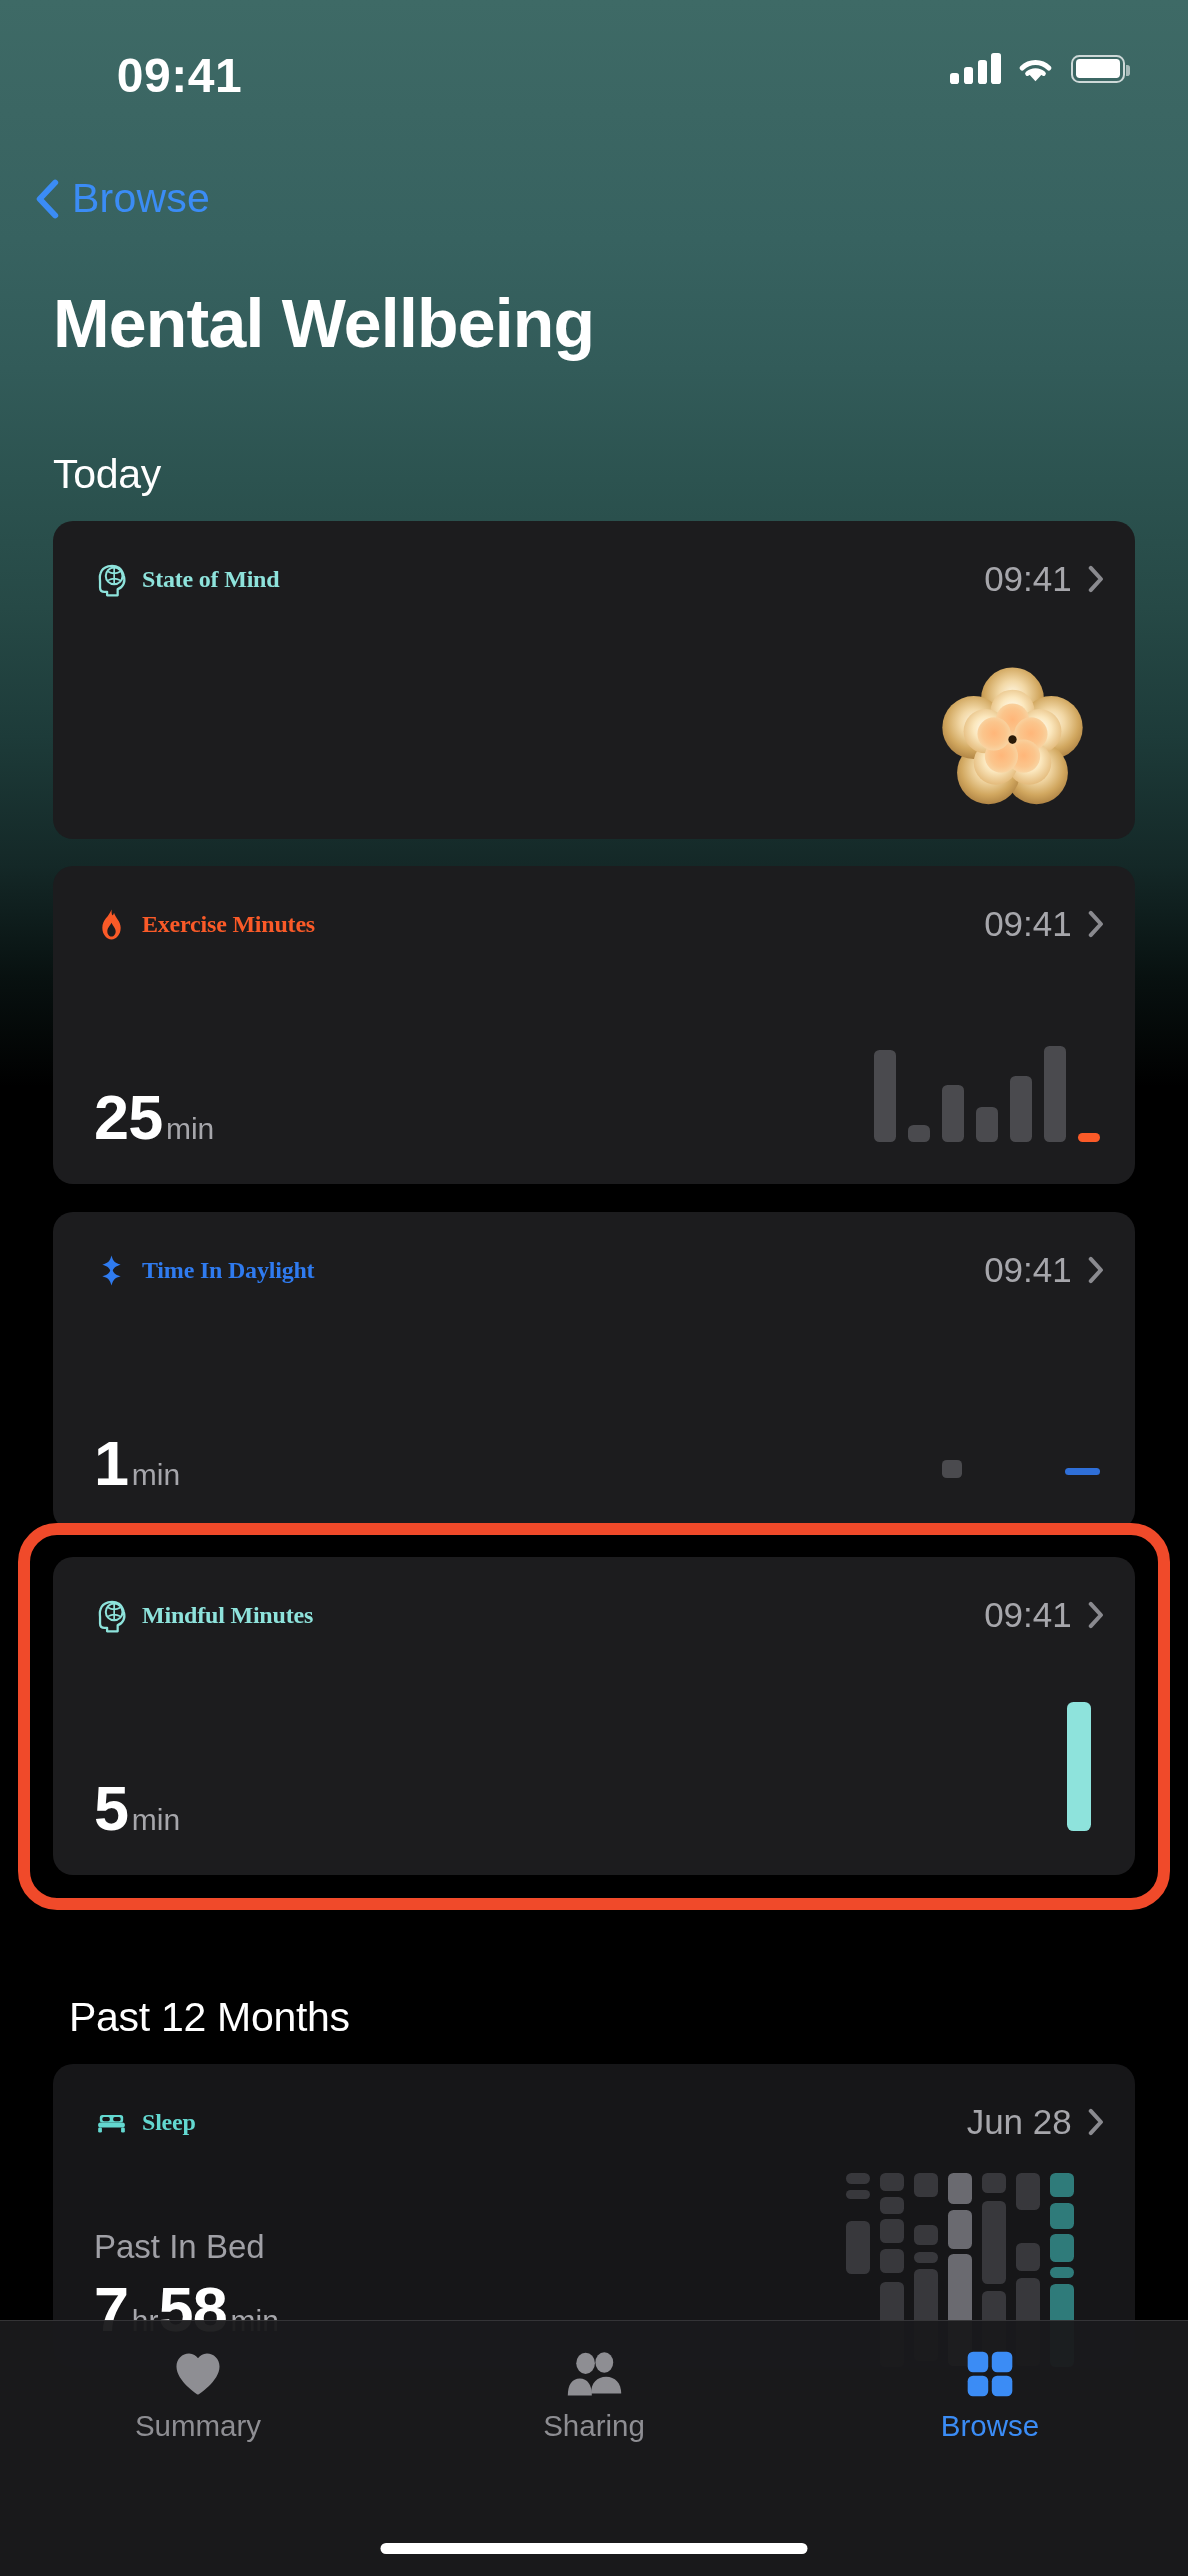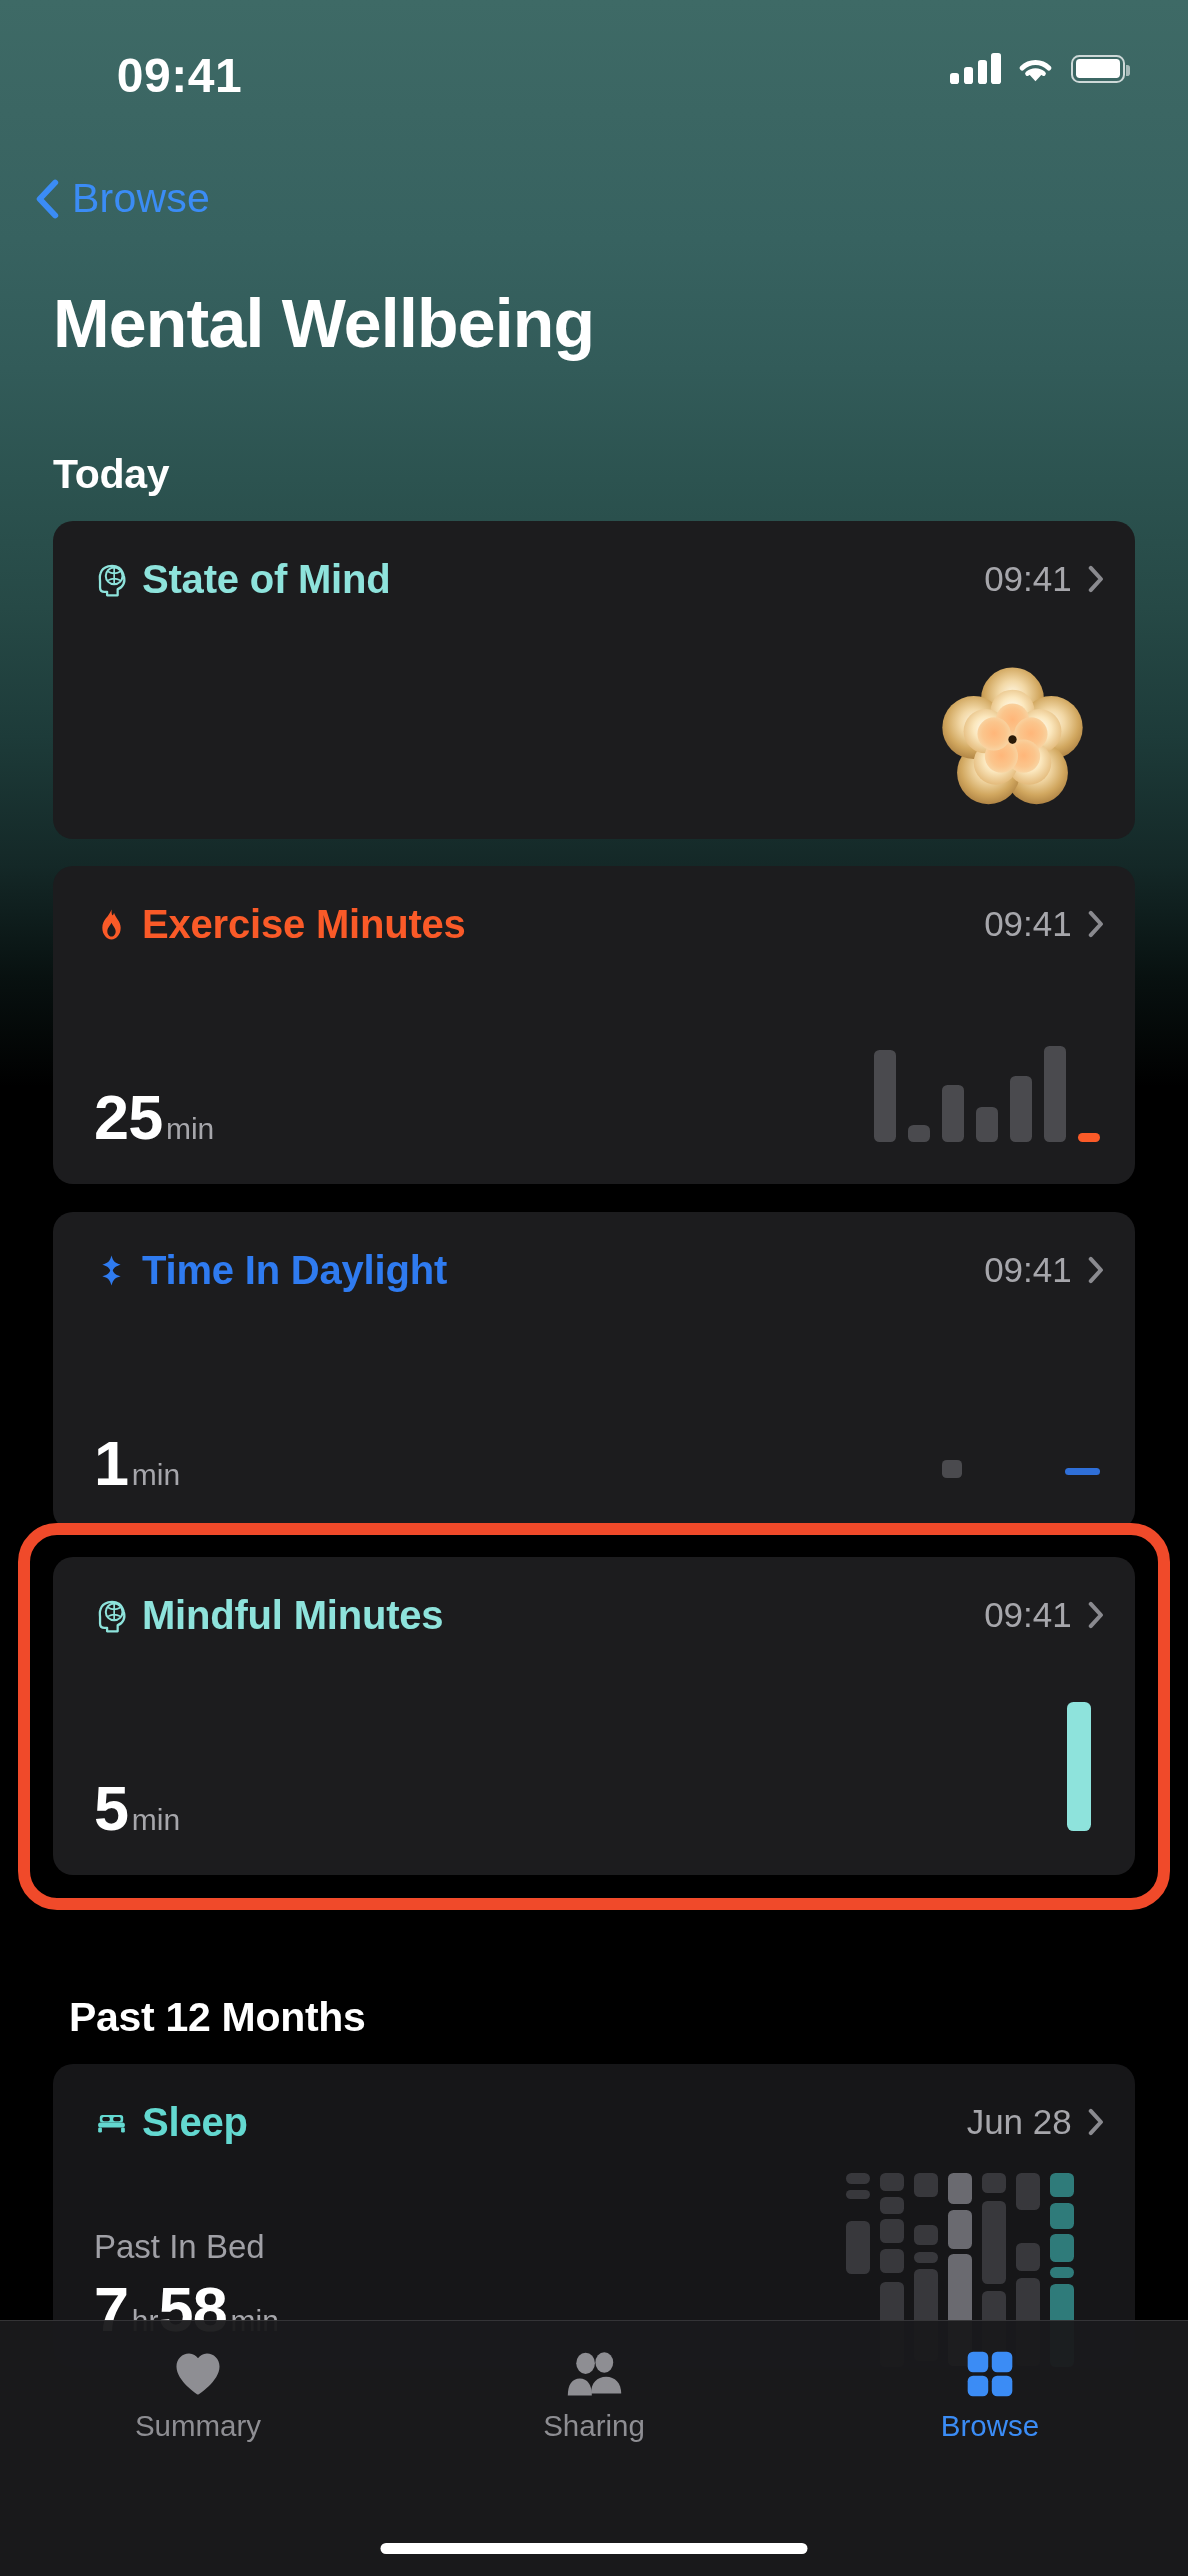--- a/index.html
+++ b/index.html
@@ -86,7 +86,7 @@
   
   .sec-head {
     position:absolute; left:53px;
-    color:#fff; font-size:41px; font-weight:700; letter-spacing:-0.3px;
+    color:#fff; font-size:41px; font-weight:400; letter-spacing:-0.3px;
     z-index:6;
   }
   #sec-today { top:451px; }

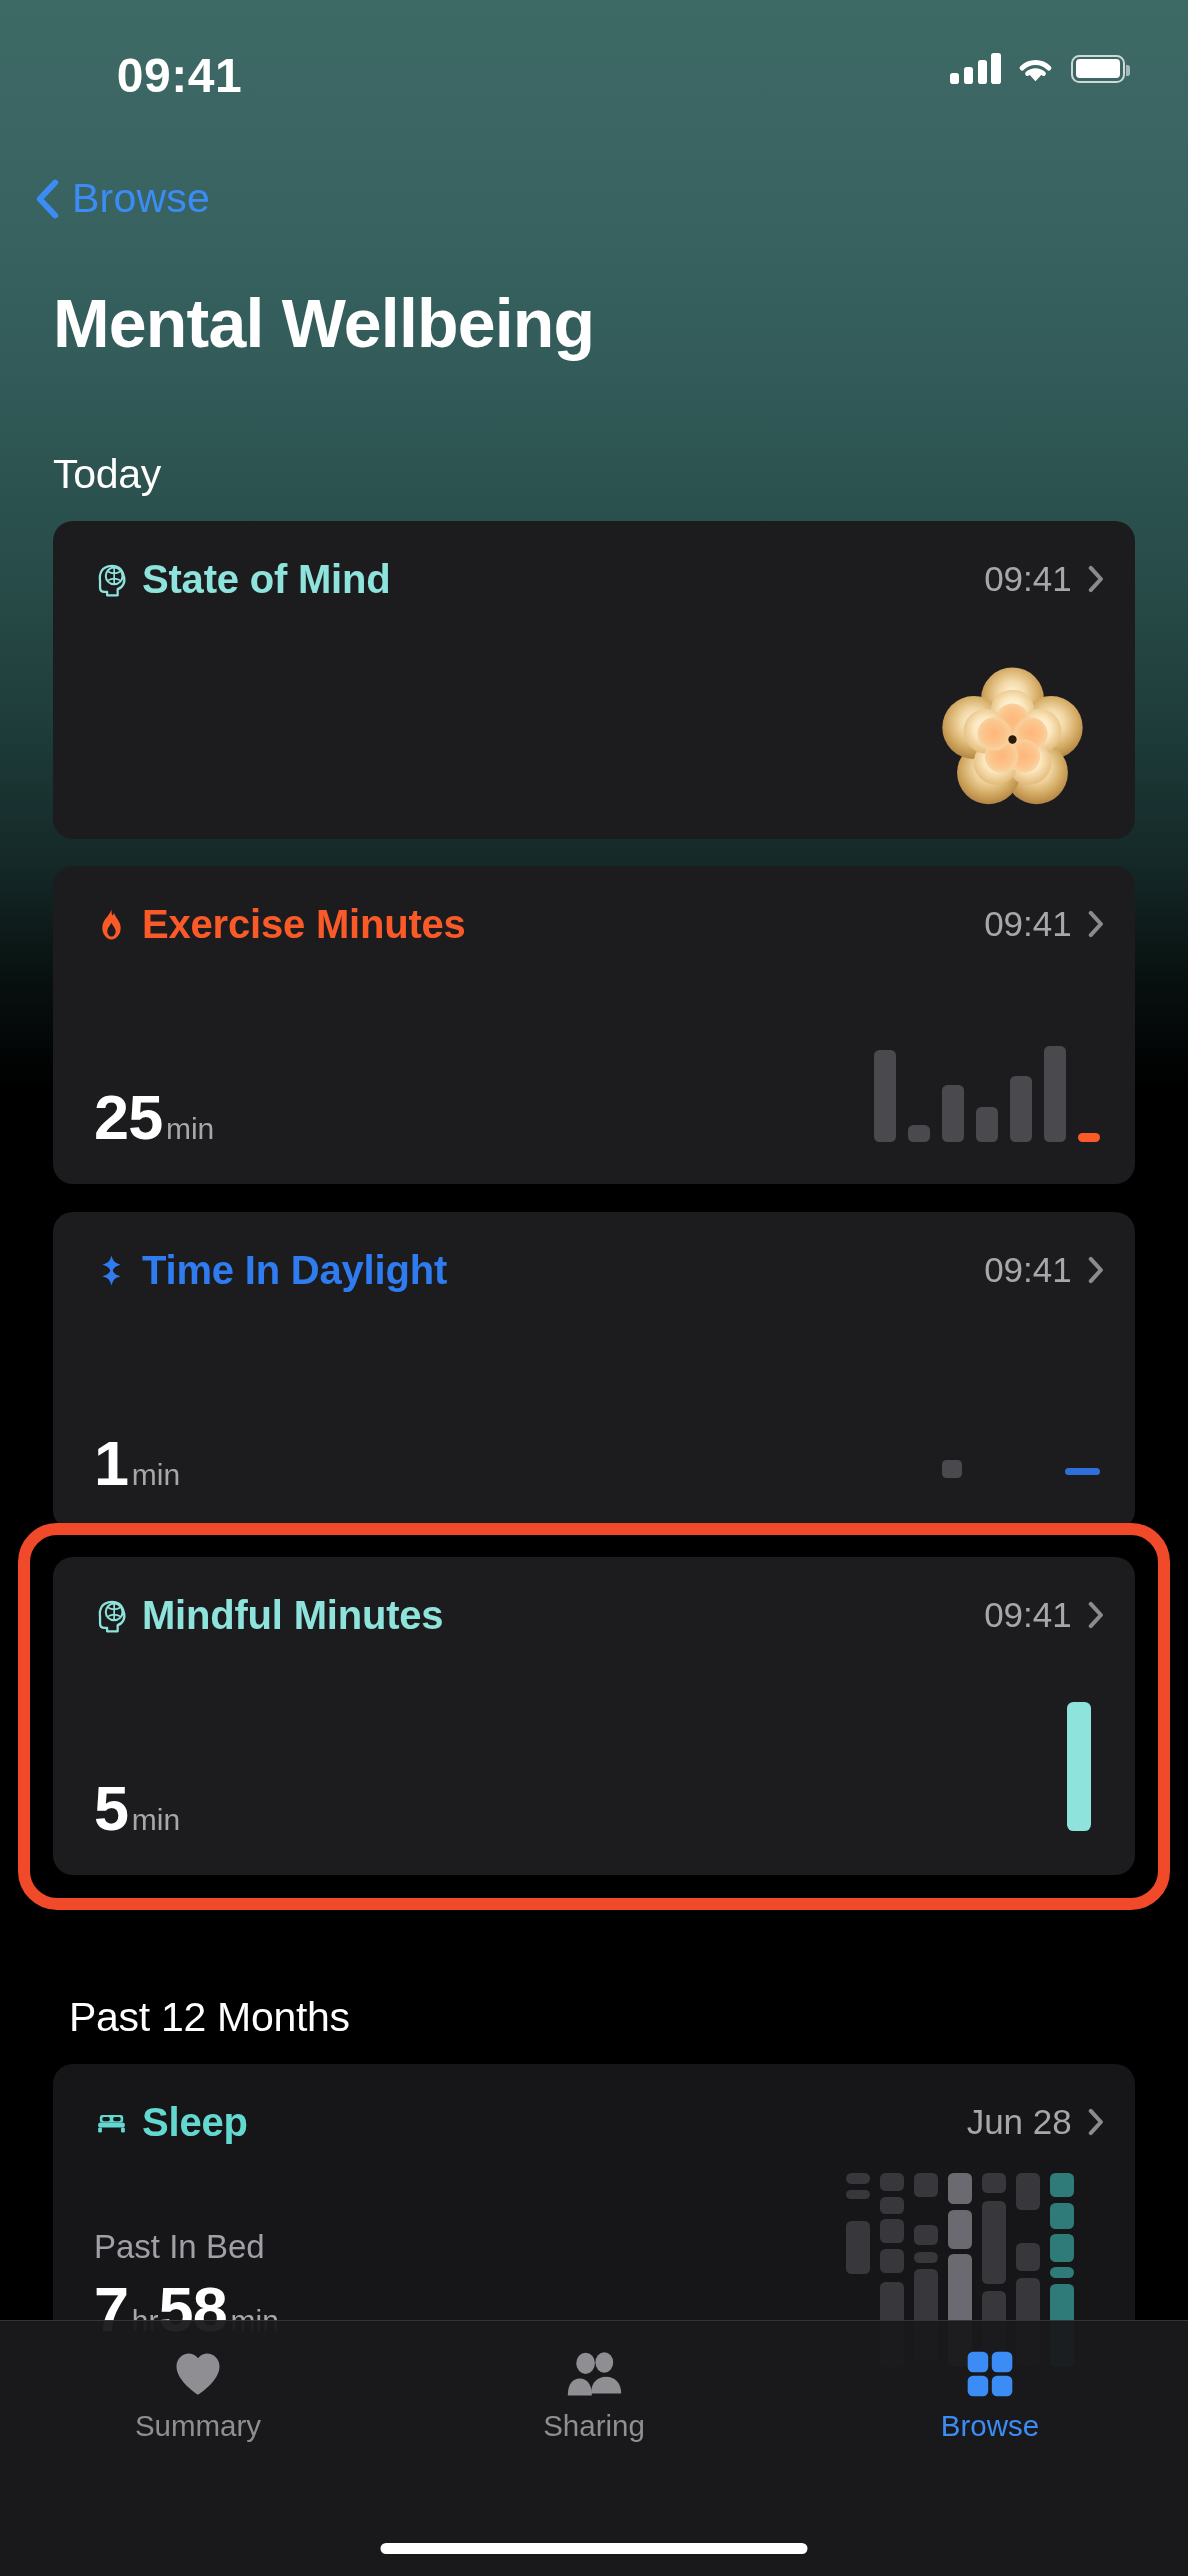--- a/index.html
+++ b/index.html
@@ -105,7 +105,7 @@
   }
   .ch-icon { width:39px; height:39px; flex:0 0 auto; margin-right:11px;
              display:flex; align-items:center; justify-content:center; }
-  .ch-title { font-size:40px; font-weight:700; letter-spacing:-0.2px; white-space:nowrap; }
+  .ch-title { font-size:24px; font-weight:700; letter-spacing:-0.2px; white-space:nowrap;font-family:Liberation Serif, serif; }
   .ch-right { margin-left:auto; display:flex; align-items:center; gap:16.6px; }
   .ch-time { color:#a6a6ab; font-size:35px; }
   .ch-chev { width:15.7px; height:28px; }

